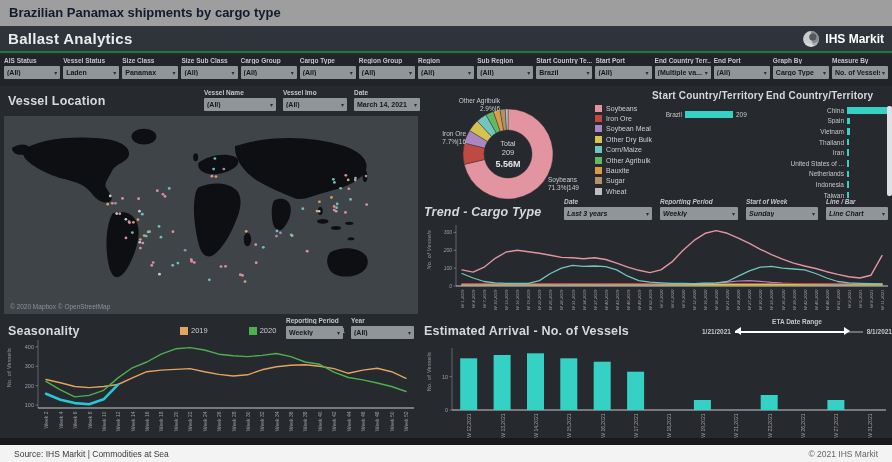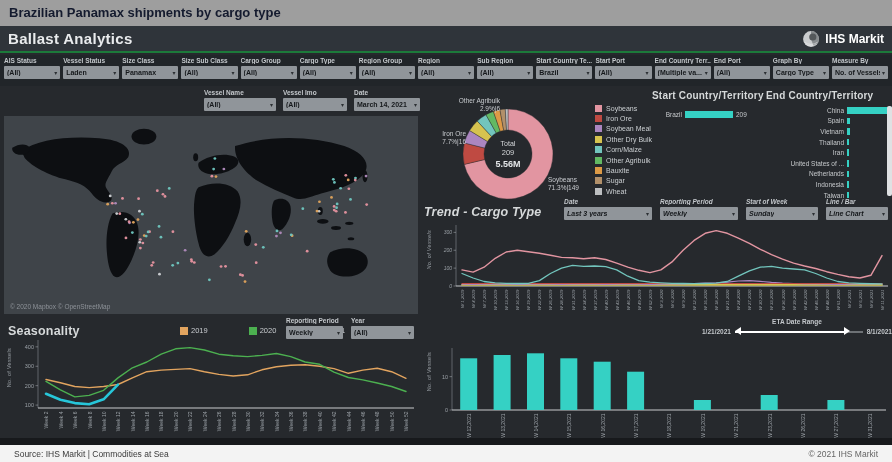--- a/index.html
+++ b/index.html
@@ -228,6 +228,7 @@
     </div>
 
   <div class="panel" id="vessel-header">
+    <div class="ptitle">Vessel Location</div>
     <div class="vfilters" id="vessel-filters">
         <div class="filter" style="width: 72px;">
           <div class="flabel">Vessel Name</div>

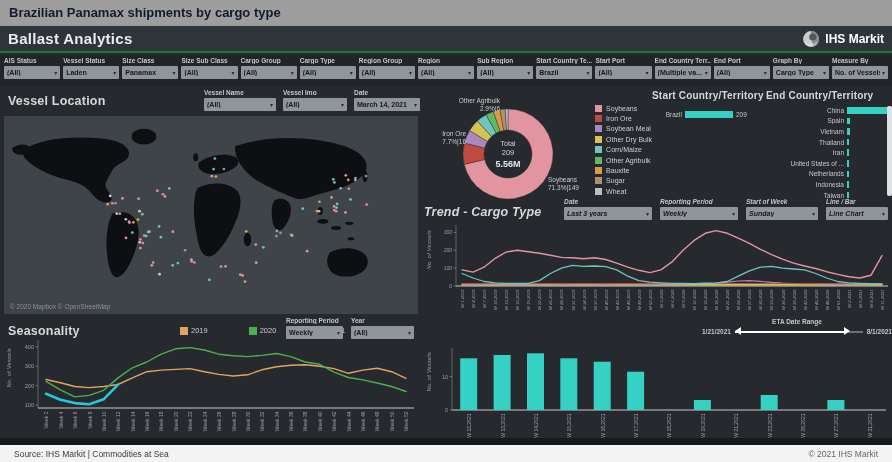--- a/index.html
+++ b/index.html
@@ -654,6 +654,7 @@
   </div>
 
   <div class="panel" id="eta">
+    <div class="ptitle">Estimated Arrival - No. of Vessels</div>
     <div class="eta-control">
       <div class="eta-label">ETA Date Range</div>
       <div class="eta-row">

